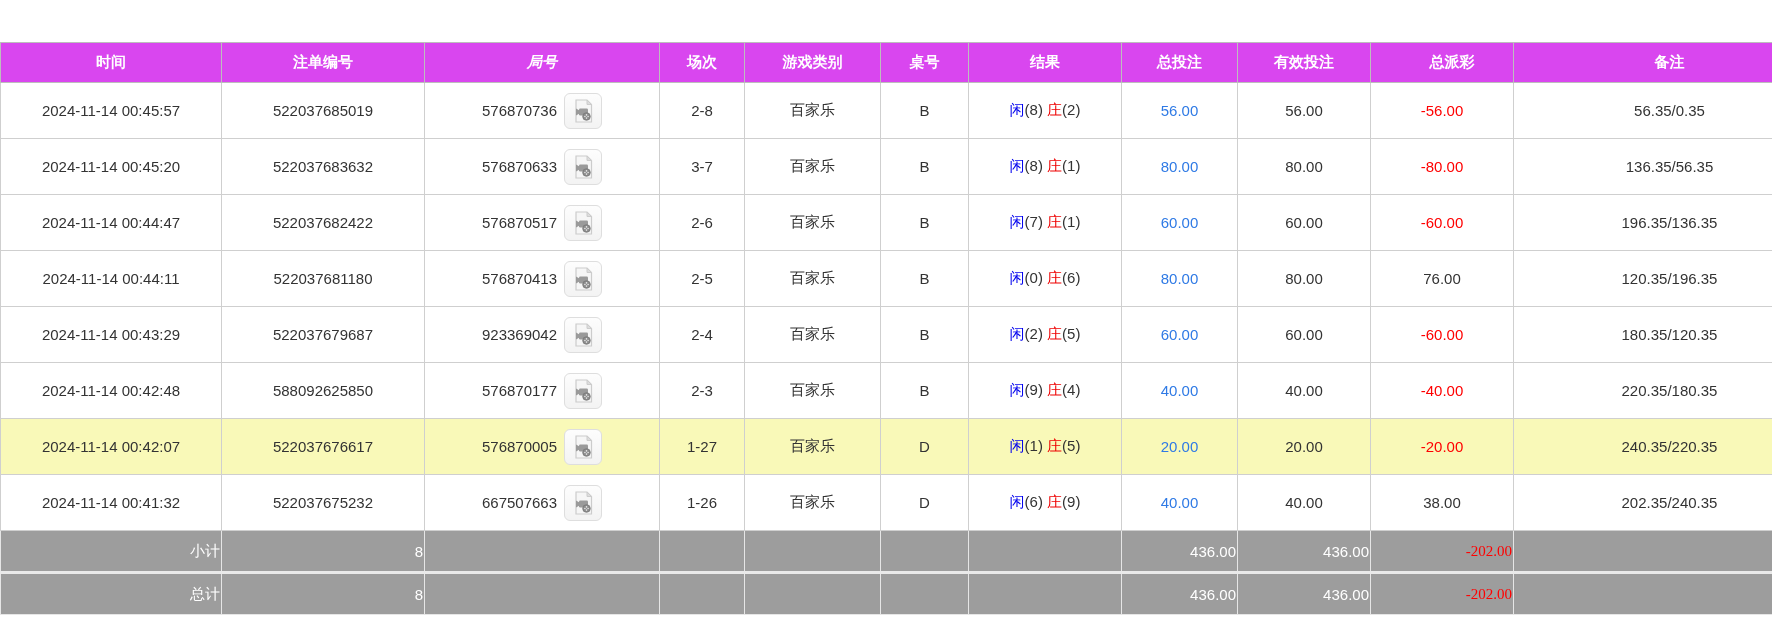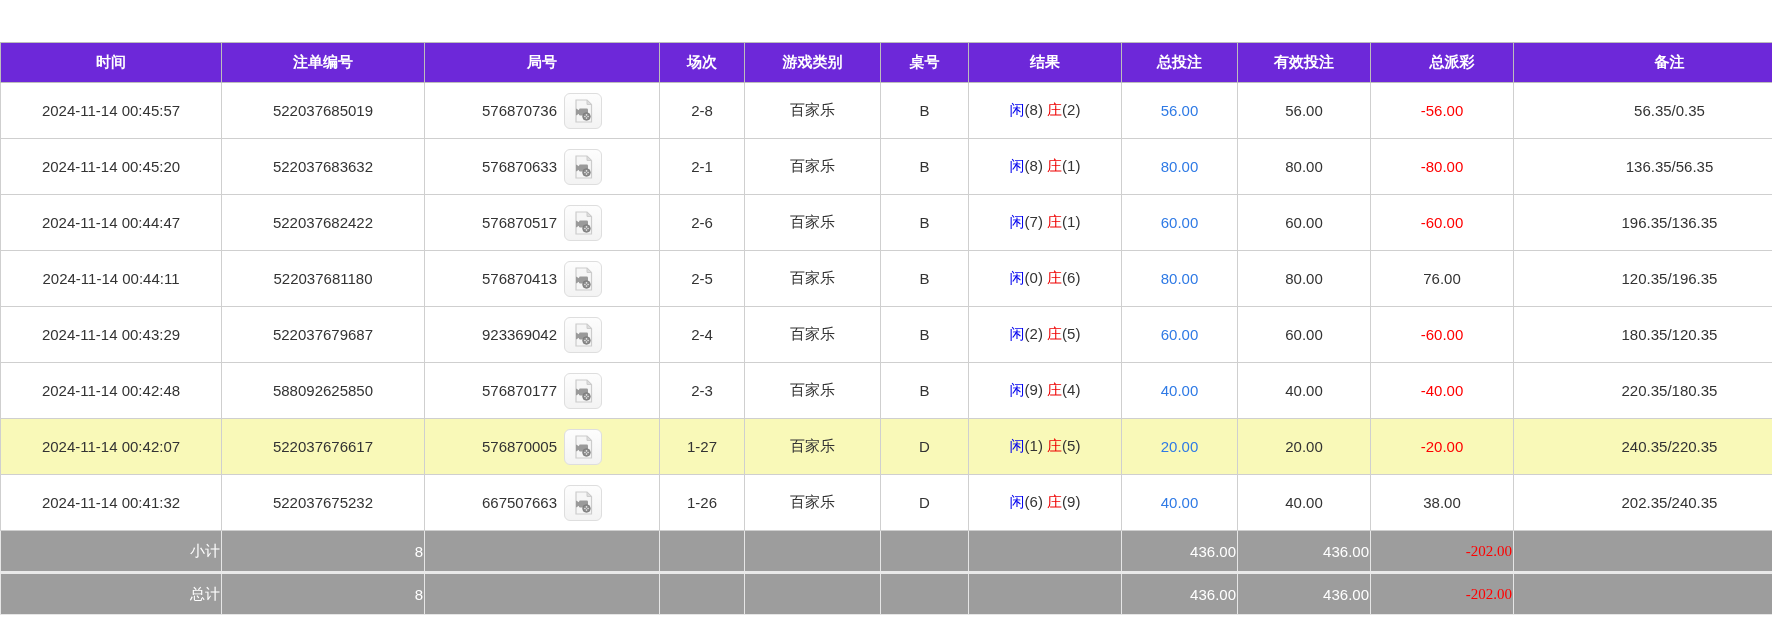--- a/index.html
+++ b/index.html
@@ -8,7 +8,7 @@
   table{border-collapse:collapse;table-layout:fixed;width:1772px;}
   th,td{border:1px solid #cfcfcf;text-align:center;vertical-align:middle;
         font-size:15px;overflow:hidden;white-space:nowrap;}
-  thead th{background:#6d28d9;color:#ffffff;font-weight:bold;height:37px;
+  thead th{background:#d946ef;color:#ffffff;font-weight:bold;height:37px;
            border-color:#bdbdbd;font-size:15px;}
   tbody td{height:53px;background:#ffffff;}
   tr.hl td{background:#f9f9b8;}

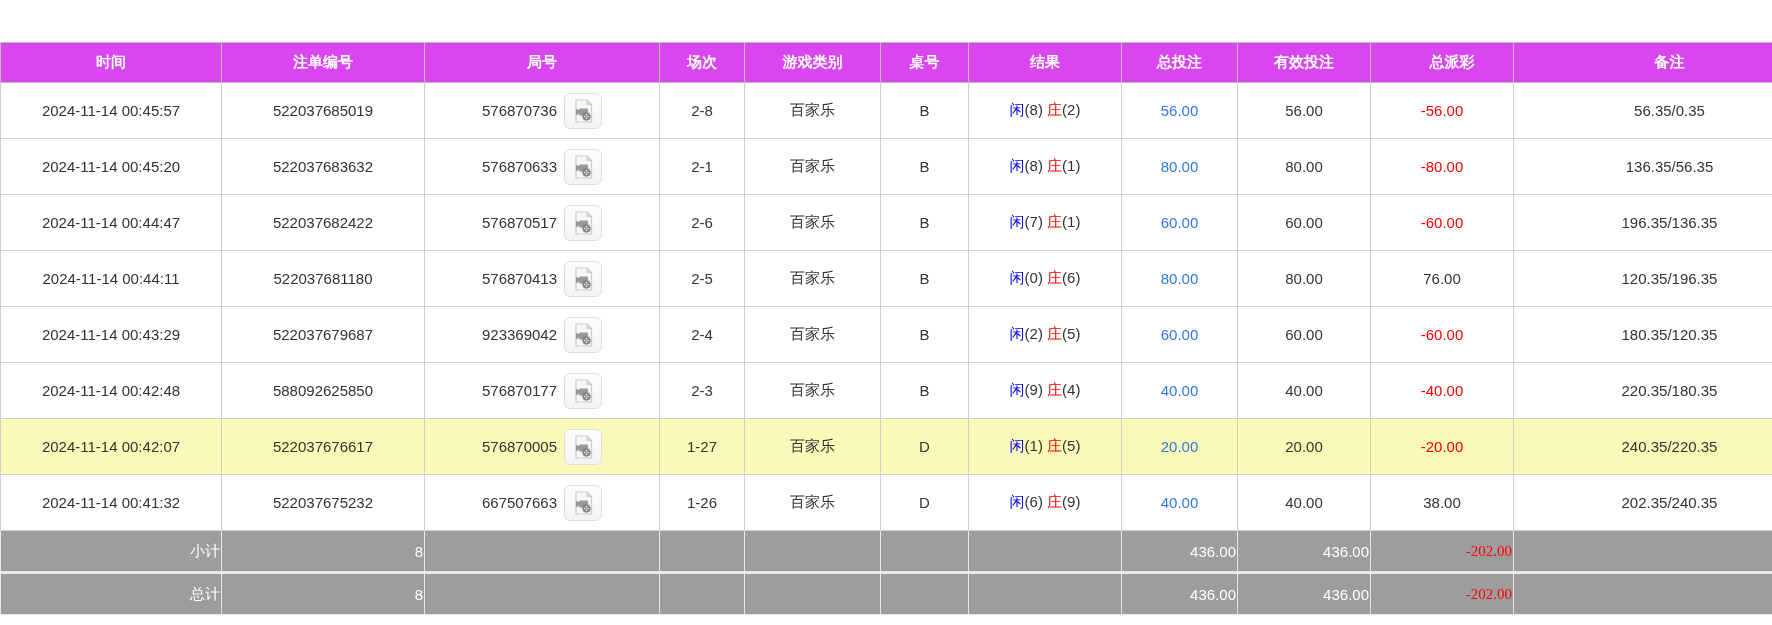--- a/index.html
+++ b/index.html
@@ -36,7 +36,7 @@
       <tr id="header-row">
           <th style="width: 218px;">时间</th>
           <th style="width: 200px;">注单编号</th>
-          <th style="width: 232px;">局号</th>
+          <th style="width: 232px; font-style: italic;">局号</th>
           <th style="width: 82px;">场次</th>
           <th style="width: 133px;">游戏类别</th>
           <th style="width: 85px;">桌号</th>

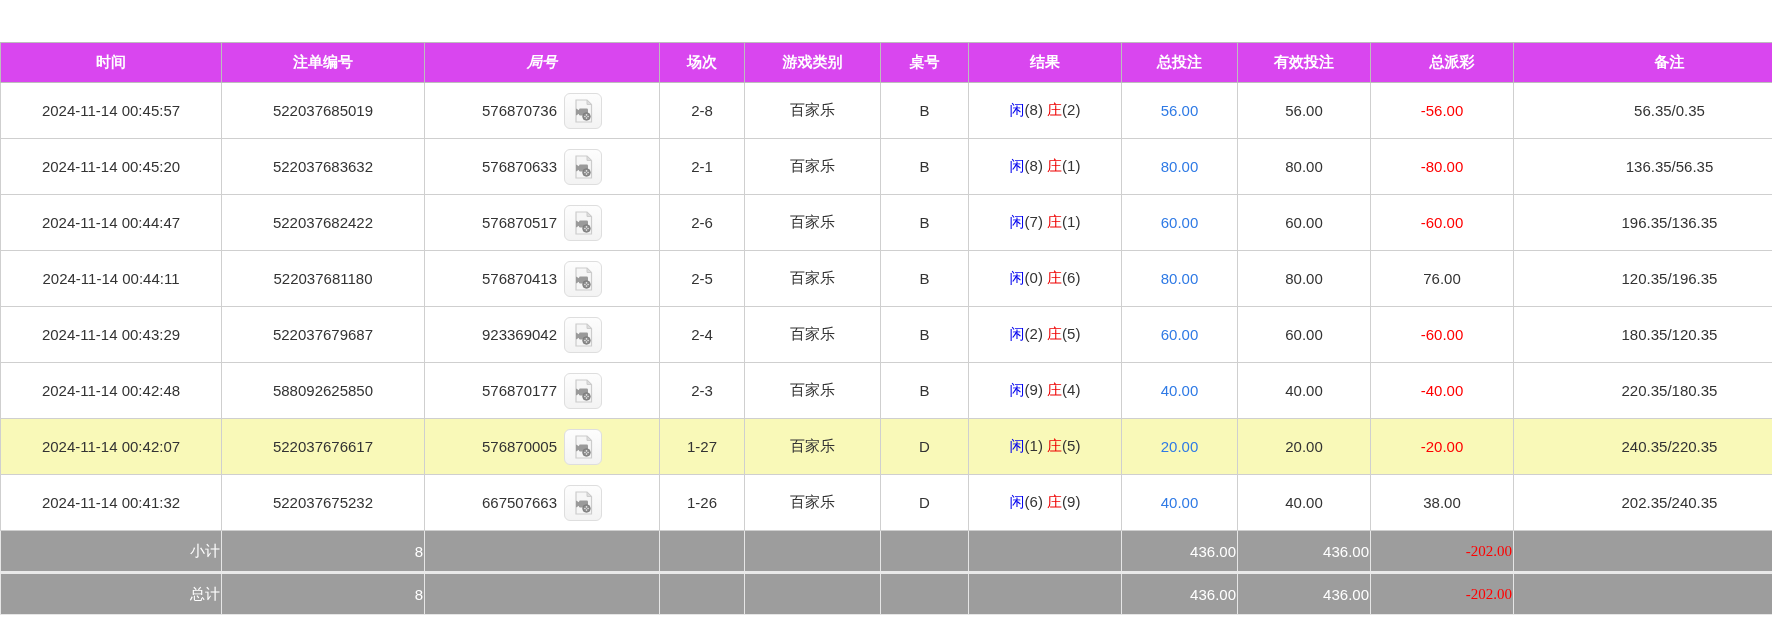--- a/index.html
+++ b/index.html
@@ -95,7 +95,7 @@
                 </svg>
               </span>
             </span></td>
-          <td>2-1</td>
+          <td>3-7</td>
           <td>百家乐</td>
           <td>B</td>
           <td><span class="res-p">闲</span><span class="res-n">(8)</span> <span class="res-b">庄</span><span class="res-n">(1)</span></td>

